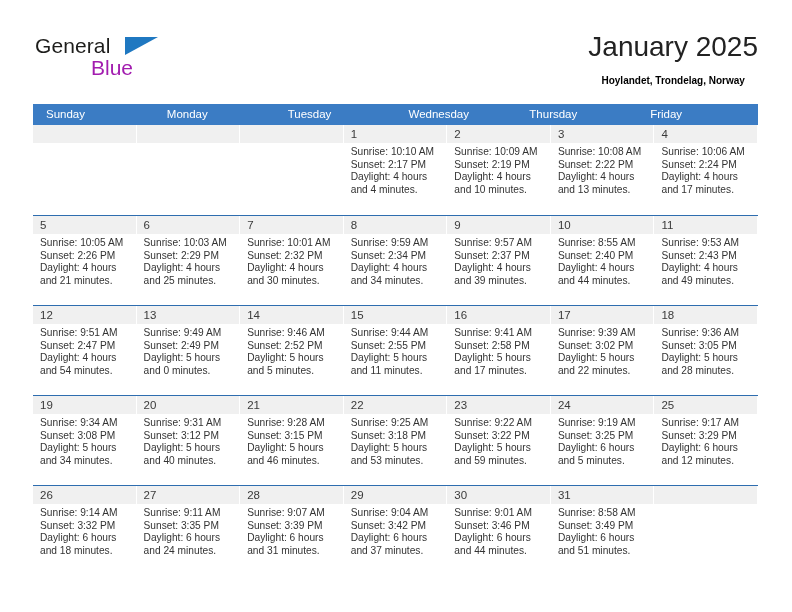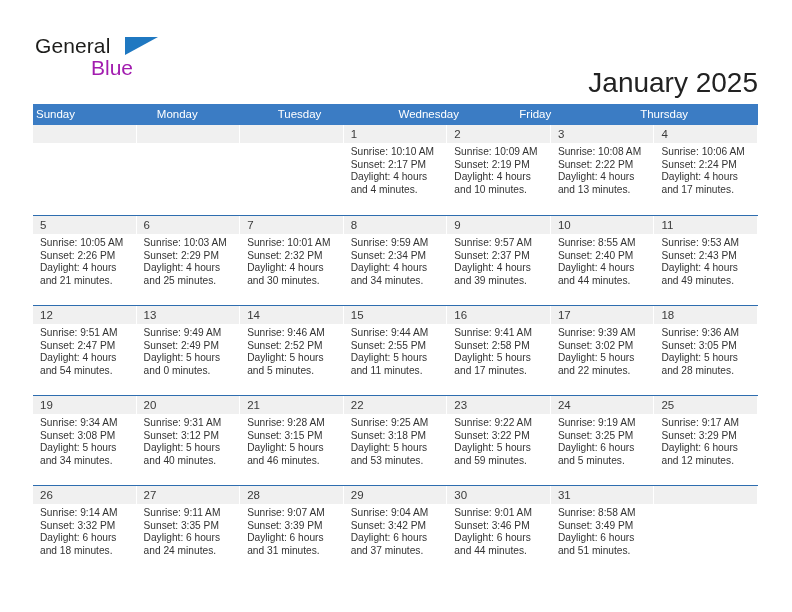--- a/index.html
+++ b/index.html
@@ -68,7 +68,6 @@
     right: 0;
     top: 0;
     text-align: center;
-    margin-top: 36px;
   }
   .cal-title {
     font-size: 28px;

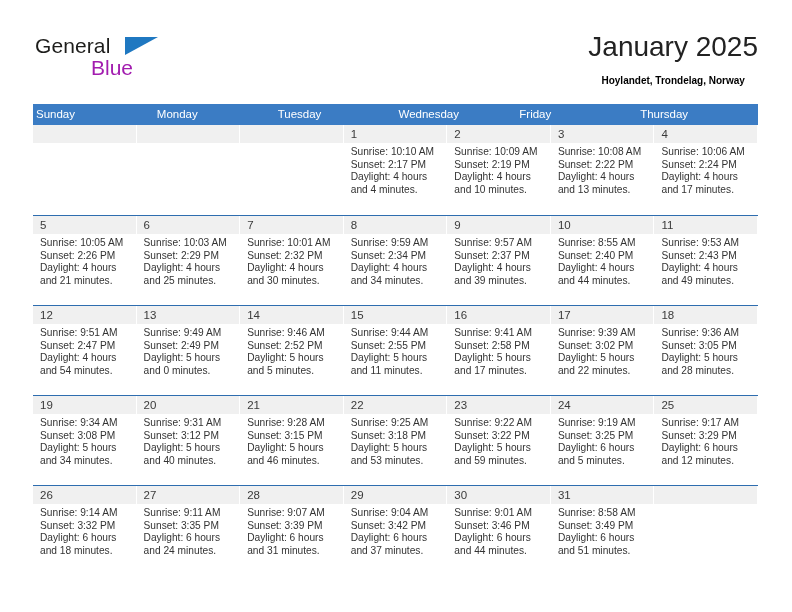--- a/index.html
+++ b/index.html
@@ -101,7 +101,7 @@
     color: #ffffff;
     font-size: 11.5px;
     line-height: 21px;
-    padding-left: 3px;
+    padding-left: 13px;
     box-sizing: border-box;
     white-space: nowrap;
   }

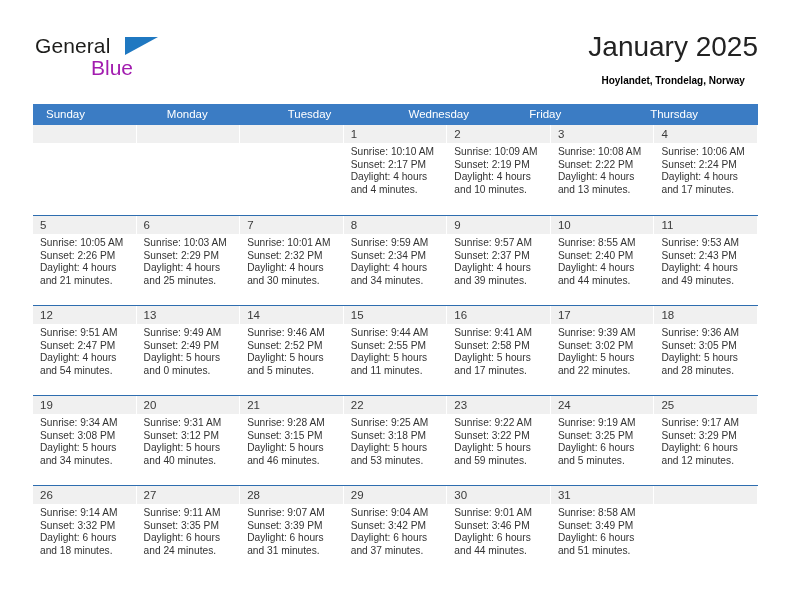--- a/index.html
+++ b/index.html
@@ -171,8 +171,8 @@
         <div class="weekday">Monday</div>
         <div class="weekday">Tuesday</div>
         <div class="weekday">Wednesday</div>
+        <div class="weekday">Thursday</div>
         <div class="weekday">Friday</div>
-        <div class="weekday">Thursday</div>
       </div>
     <div id="weeks-container">
         <div class="week-row first">

